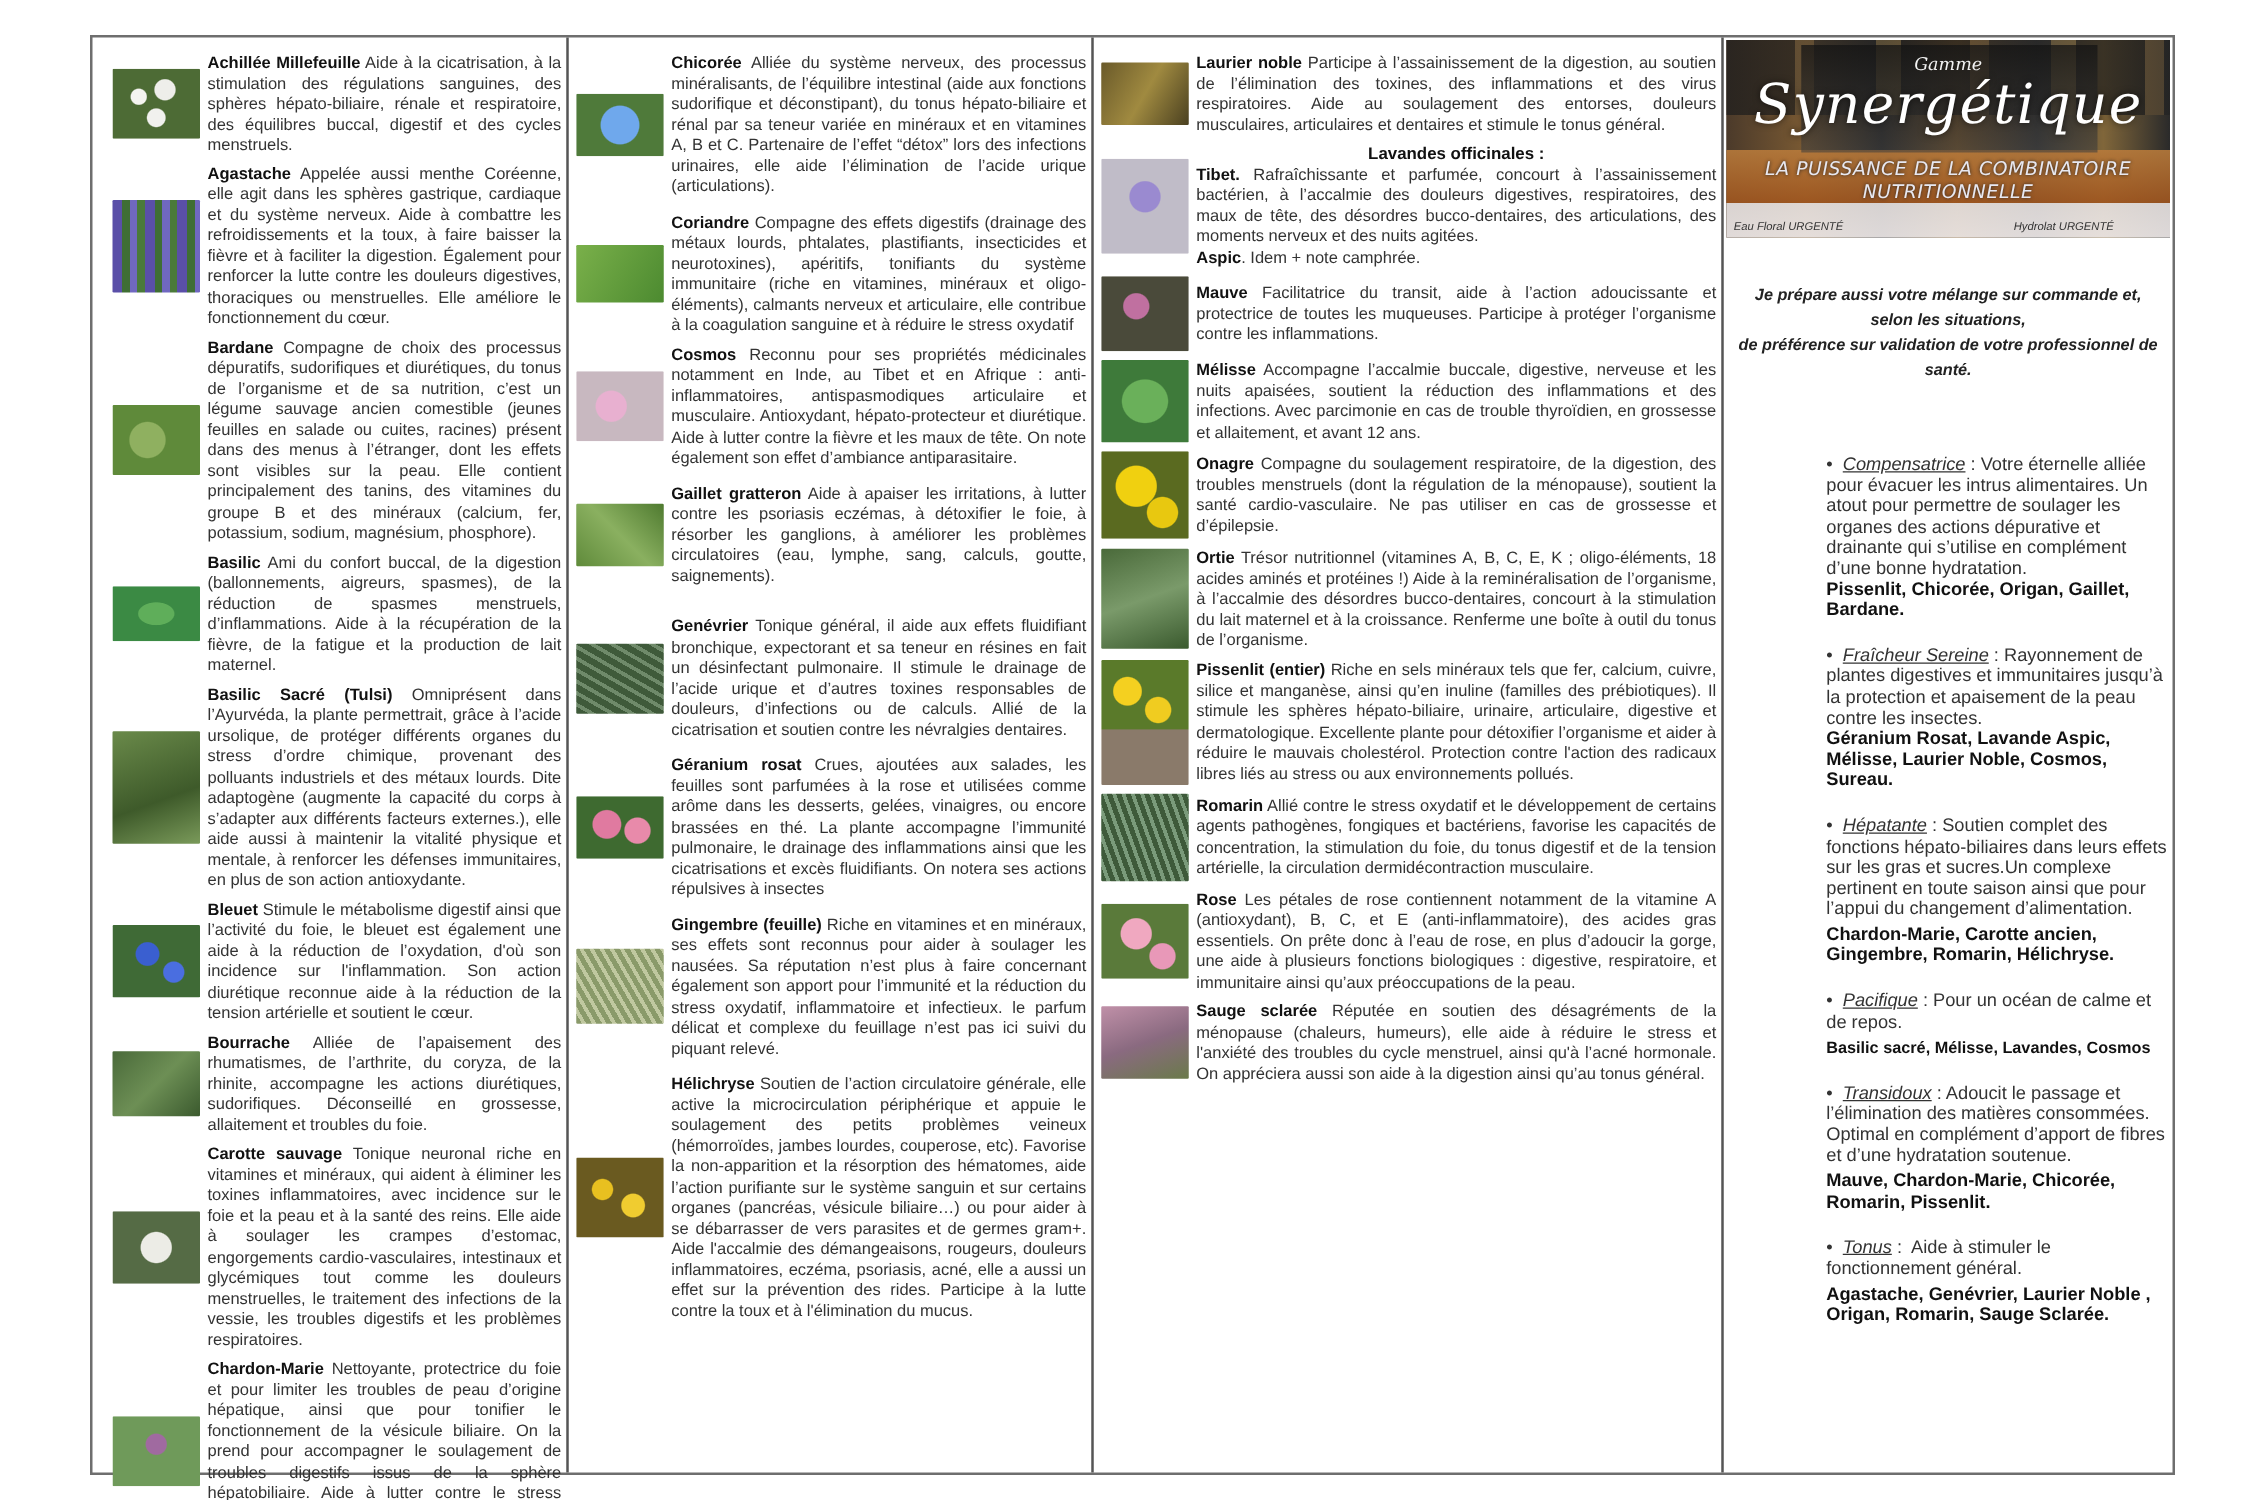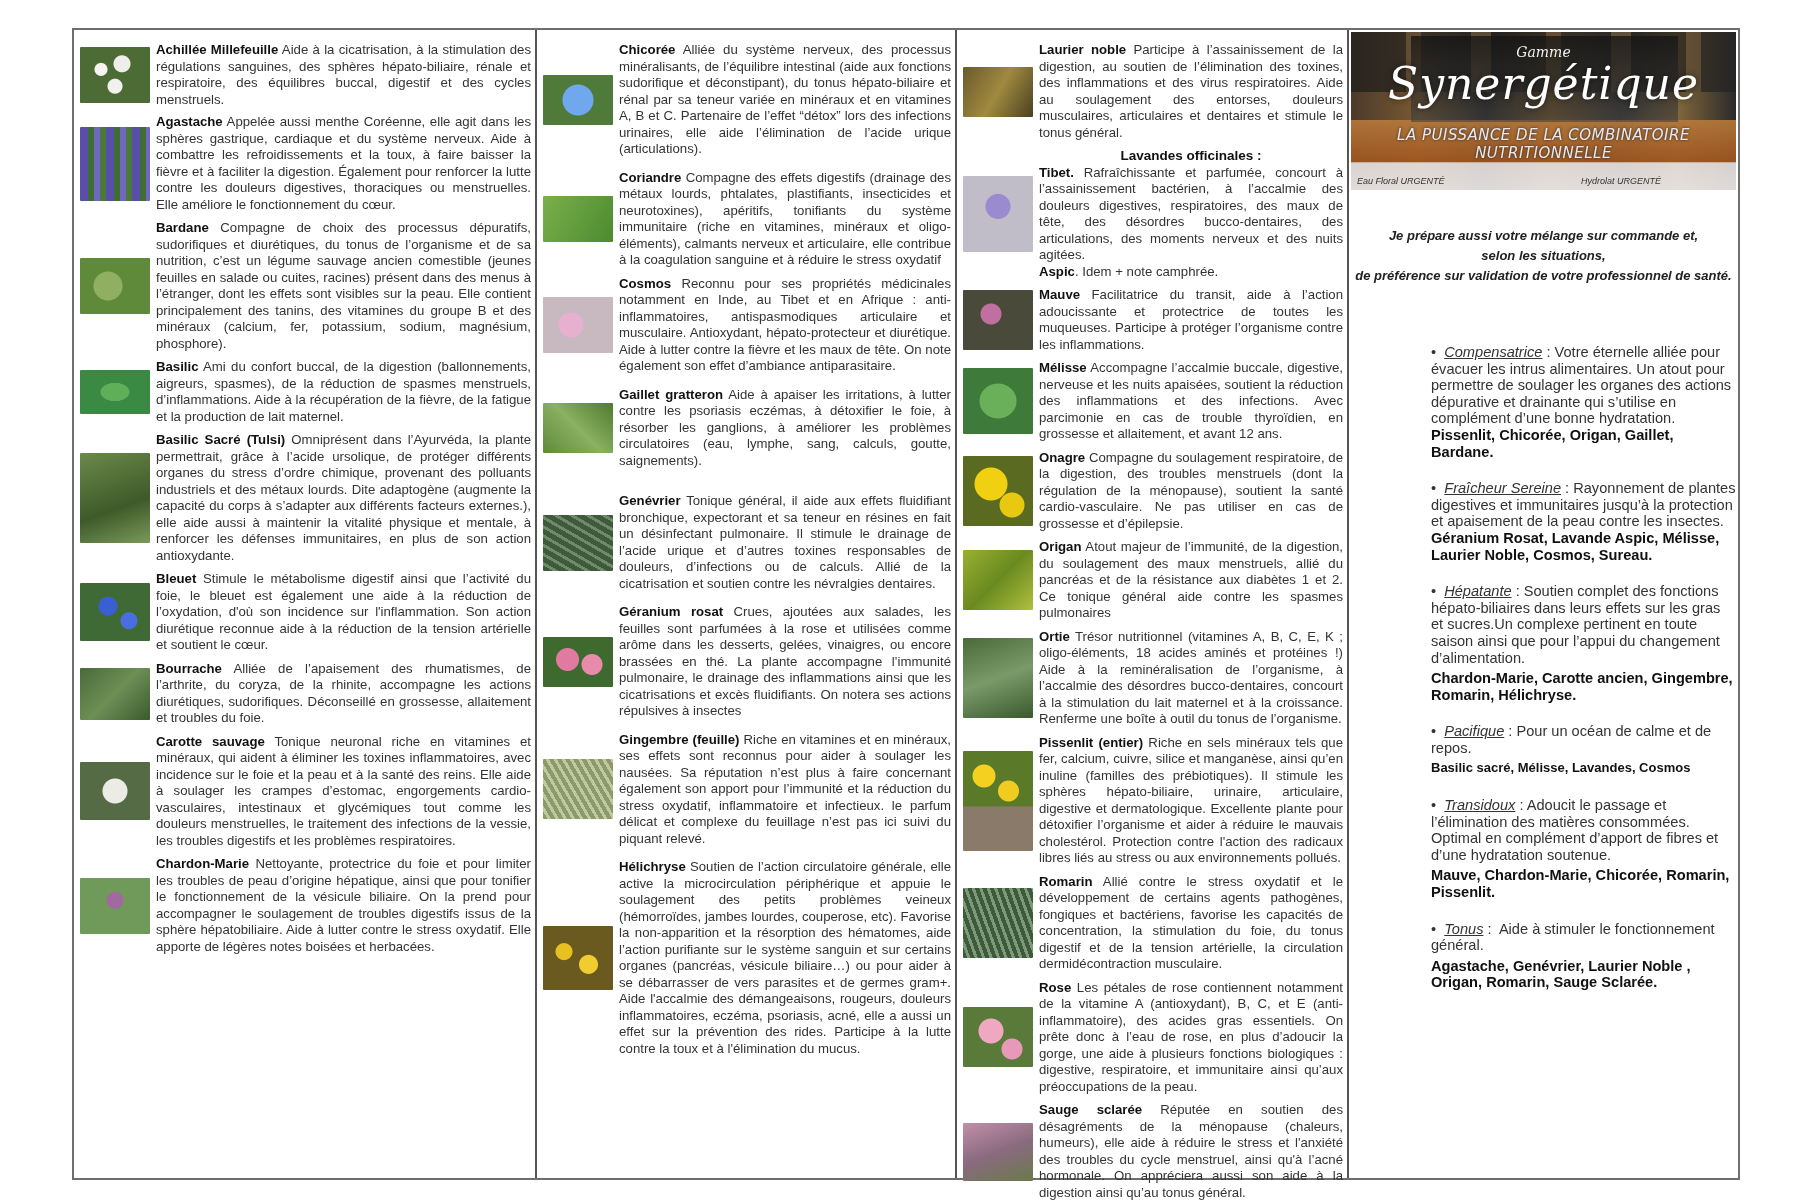--- a/index.html
+++ b/index.html
@@ -9,7 +9,7 @@
            border:2px solid #6e6e6e; box-sizing:border-box; display:flex; }
   .col { position:relative; box-sizing:border-box; height:100%; }
   .col + .col { border-left:2px solid #555; }
-  .c1 { width:461px; } .c2 { width:420px; } .c3 { width:392px; } .c4 { flex:1; }
+  .c1 { width:369px;margin-left:10px; } .c2 { width:420px; } .c3 { width:392px; } .c4 { flex:1; }
   .entry { position:relative; display:flex; align-items:center; }
   .thumb { flex:0 0 auto; width:70px; margin:0 6px 0 6px; border-radius:1px; }
   .text { flex:1; font-size:13.2px; line-height:16.5px; text-align:justify;

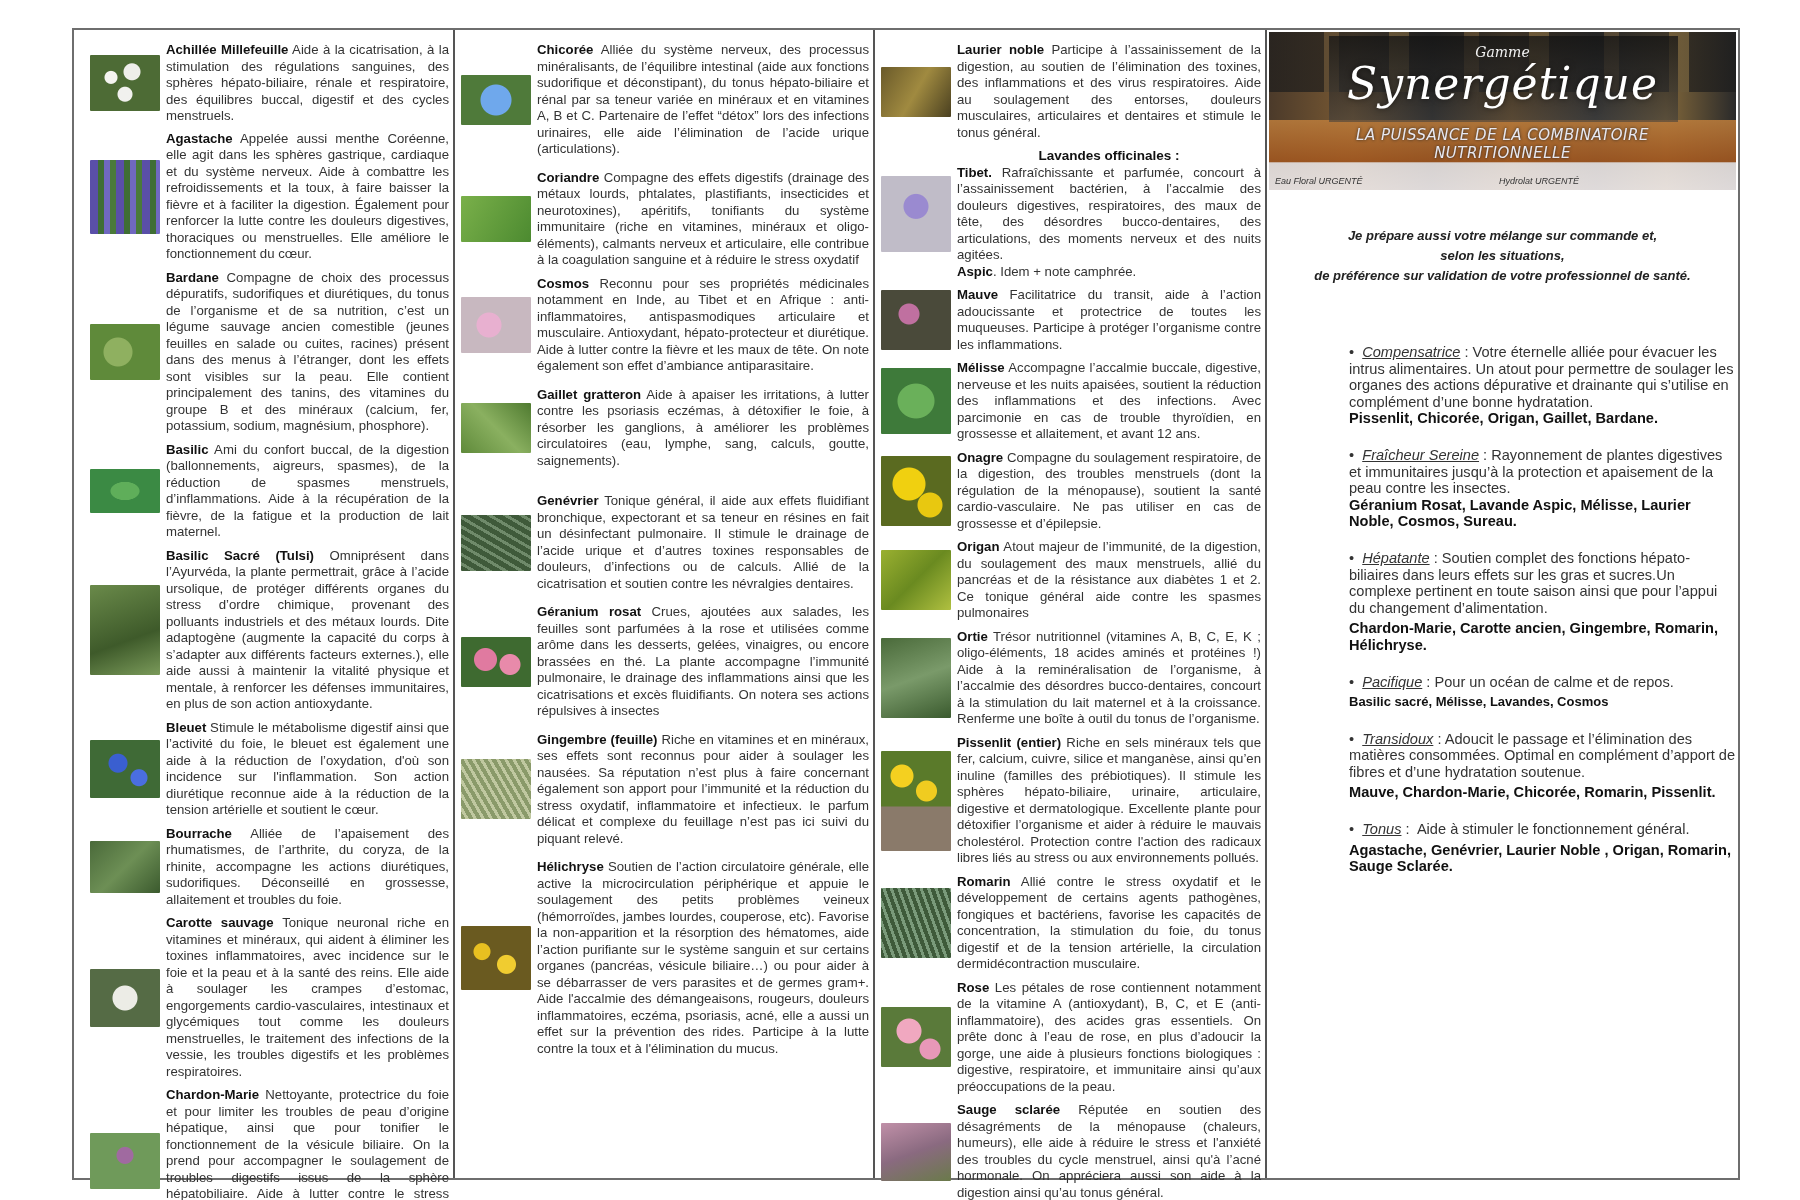--- a/index.html
+++ b/index.html
@@ -9,7 +9,7 @@
            border:2px solid #6e6e6e; box-sizing:border-box; display:flex; }
   .col { position:relative; box-sizing:border-box; height:100%; }
   .col + .col { border-left:2px solid #555; }
-  .c1 { width:369px;margin-left:10px; } .c2 { width:420px; } .c3 { width:392px; } .c4 { flex:1; }
+  .c1 { width:369px;margin-left:10px; } .c2 { width:420px; } .c3 { width:504px; } .c4 { flex:1; }
   .entry { position:relative; display:flex; align-items:center; }
   .thumb { flex:0 0 auto; width:70px; margin:0 6px 0 6px; border-radius:1px; }
   .text { flex:1; font-size:13.2px; line-height:16.5px; text-align:justify;

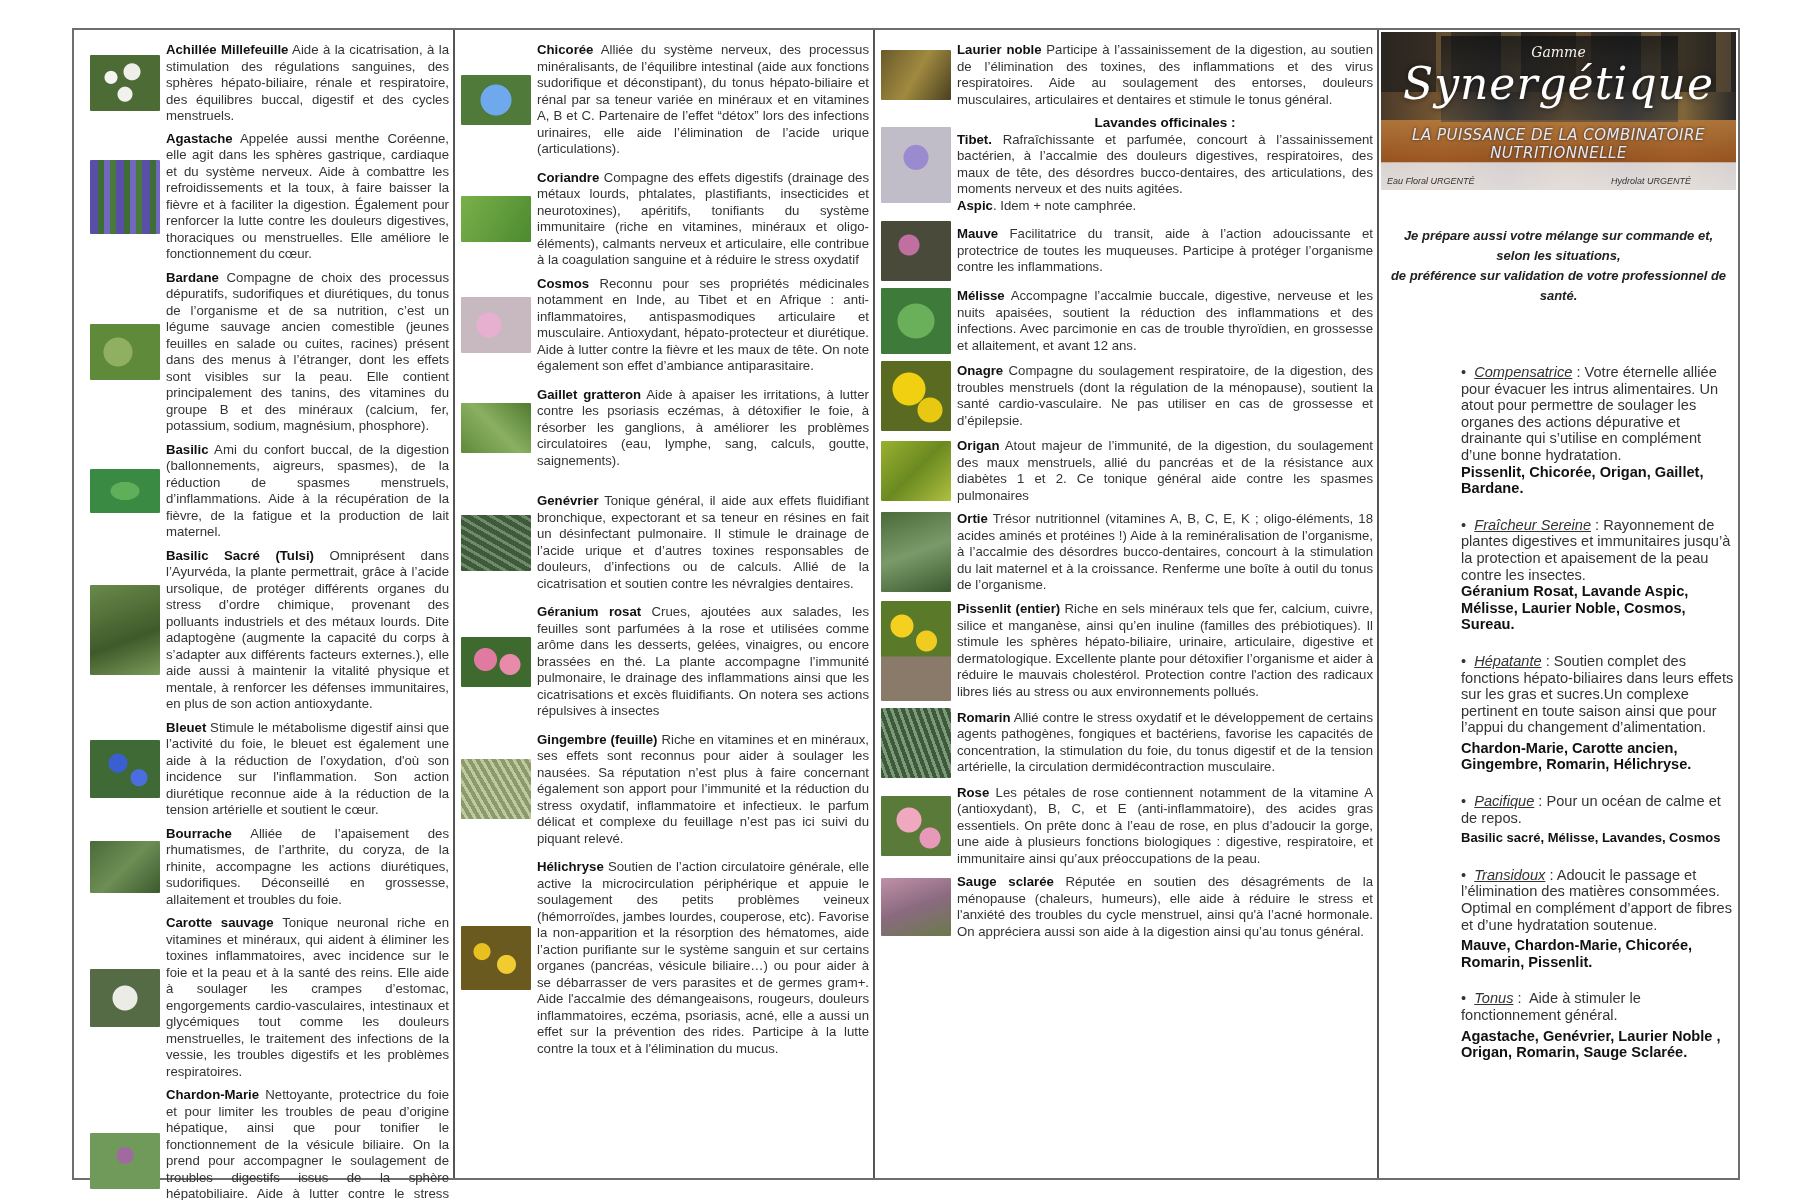--- a/index.html
+++ b/index.html
@@ -157,10 +157,6 @@
         <div class="text"><b>Onagre</b> <span>Compagne du soulagement respiratoire, de la digestion, des troubles menstruels (dont la régulation de la ménopause), soutient la santé cardio-vasculaire. Ne pas utiliser en cas de grossesse et d’épilepsie.</span></div>
       </div>
       <div class="entry">
-        <div class="thumb" style="height:60px;background:linear-gradient(135deg,#9ab030,#6a8a20 50%,#b0c040);"></div>
-        <div class="text"><b>Origan</b> <span>Atout majeur de l’immunité, de la digestion, du soulagement des maux menstruels, allié du pancréas et de la résistance aux diabètes 1 et 2. Ce tonique général aide contre les spasmes pulmonaires</span></div>
-      </div>
-      <div class="entry">
         <div class="thumb" style="height:80px;background:linear-gradient(160deg,#4a6a3a,#7a9a6a 50%,#3a5a2e);"></div>
         <div class="text"><b>Ortie</b> <span>Trésor nutritionnel (vitamines A, B, C, E, K ; oligo-éléments, 18 acides aminés et protéines !) Aide à la reminéralisation de l’organisme, à l’accalmie des désordres bucco-dentaires, concourt à la stimulation du lait maternel et à la croissance. Renferme une boîte à outil du tonus de l’organisme.</span></div>
       </div>

